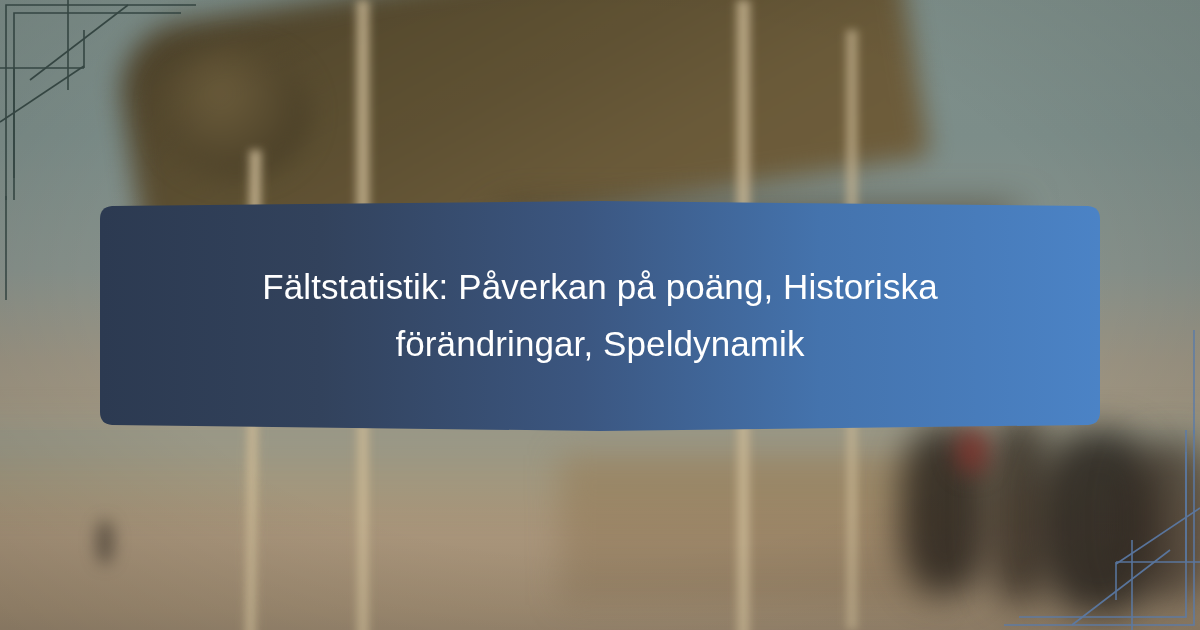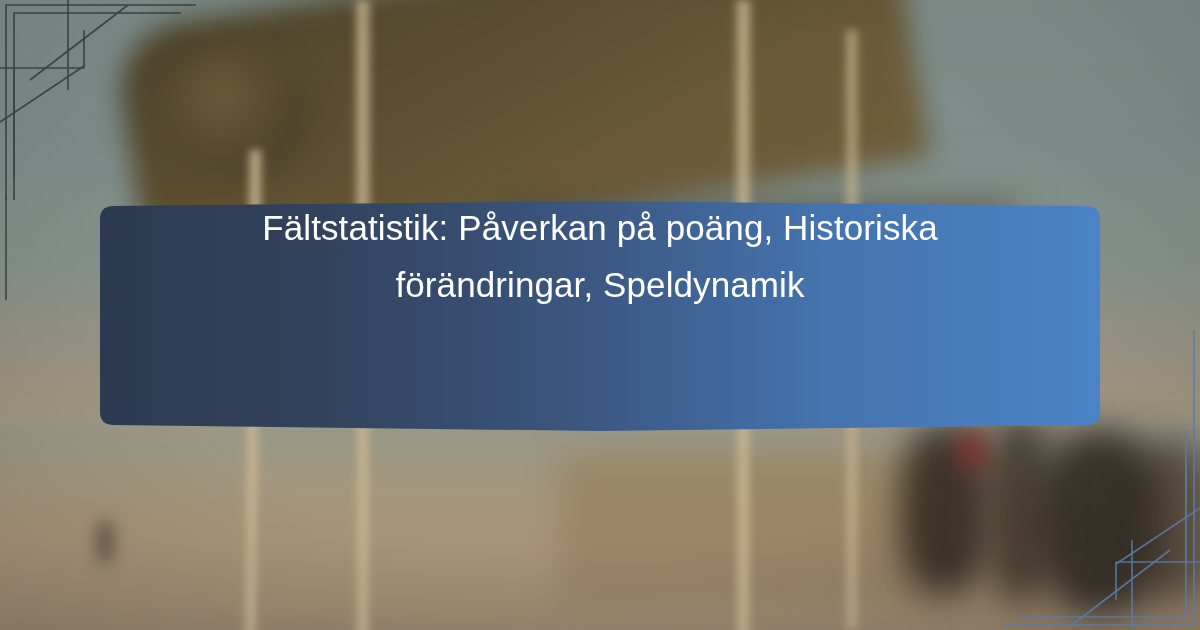--- a/index.html
+++ b/index.html
@@ -173,7 +173,7 @@
     top: 0;
     bottom: 0;
     display: flex;
-    align-items: flex-start;
+    align-items: center;
     justify-content: center;
     text-align: center;
   }

